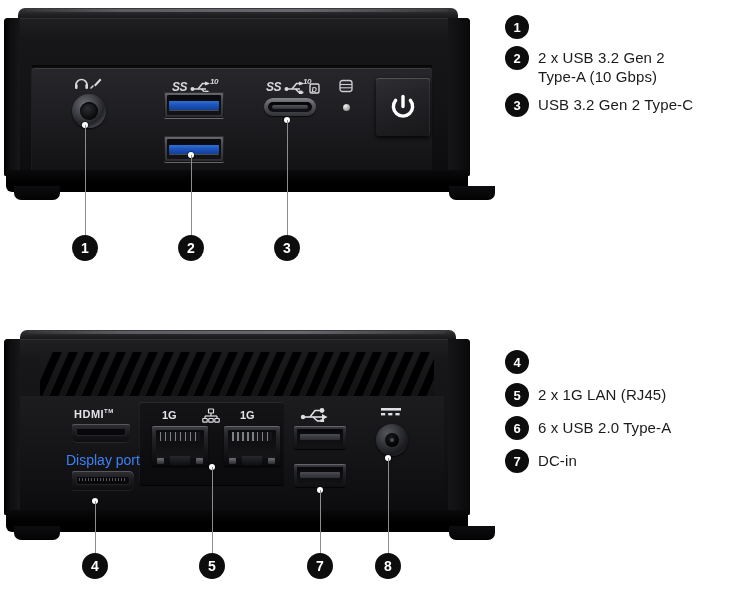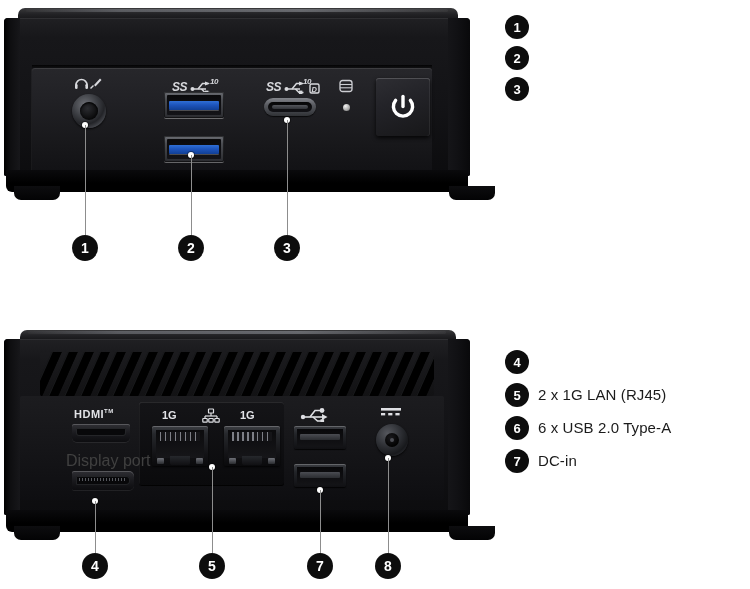--- a/index.html
+++ b/index.html
@@ -539,6 +539,8 @@
     </div>
     <div class="legend-row">
       <div class="legend-badge">2</div>
+      <div class="legend-text" style="white-space:pre-line;">2 x USB 3.2 Gen 2
+Type-A (10 Gbps)</div>
     </div>
     <div class="legend-row">
       <div class="legend-badge">3</div>

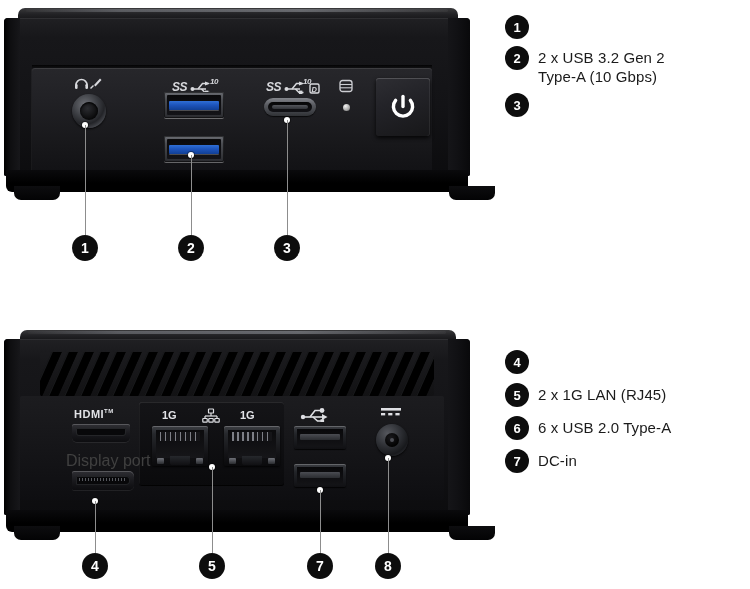--- a/index.html
+++ b/index.html
@@ -544,6 +544,7 @@
     </div>
     <div class="legend-row">
       <div class="legend-badge">3</div>
+      <div class="legend-text">USB 3.2 Gen 2 Type-C</div>
     </div>
   </div>
 

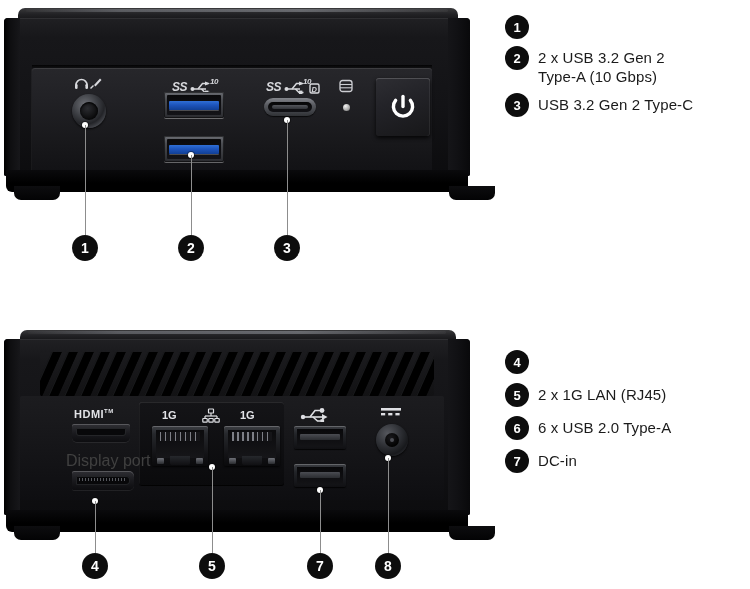--- a/index.html
+++ b/index.html
@@ -273,7 +273,7 @@
   }
   .ss-label{font-size:11px;font-weight:bold;font-style:italic;letter-spacing:-.5px;}
   .hdmi-text{font-size:11px;font-weight:bold;letter-spacing:.5px;color:#e2e3e7;}
-  .dp-text{font-size:16px;color:#404040;}
+  .dp-text{font-size:14px;color:#3b82f6;}
   .gig-text{font-size:11px;font-weight:bold;color:#e3e4e8;}
 
   

